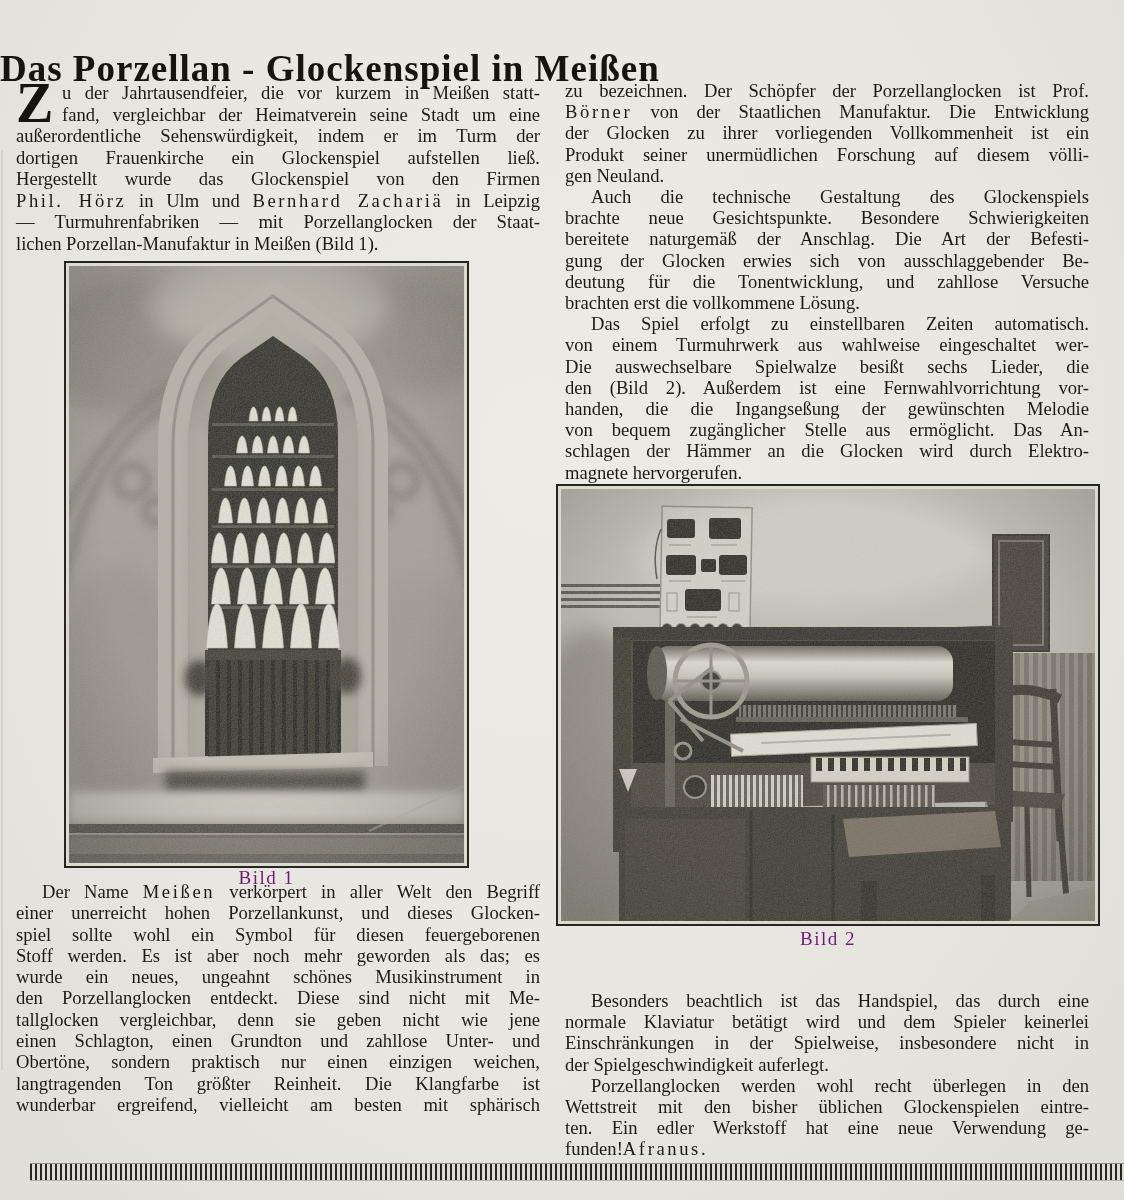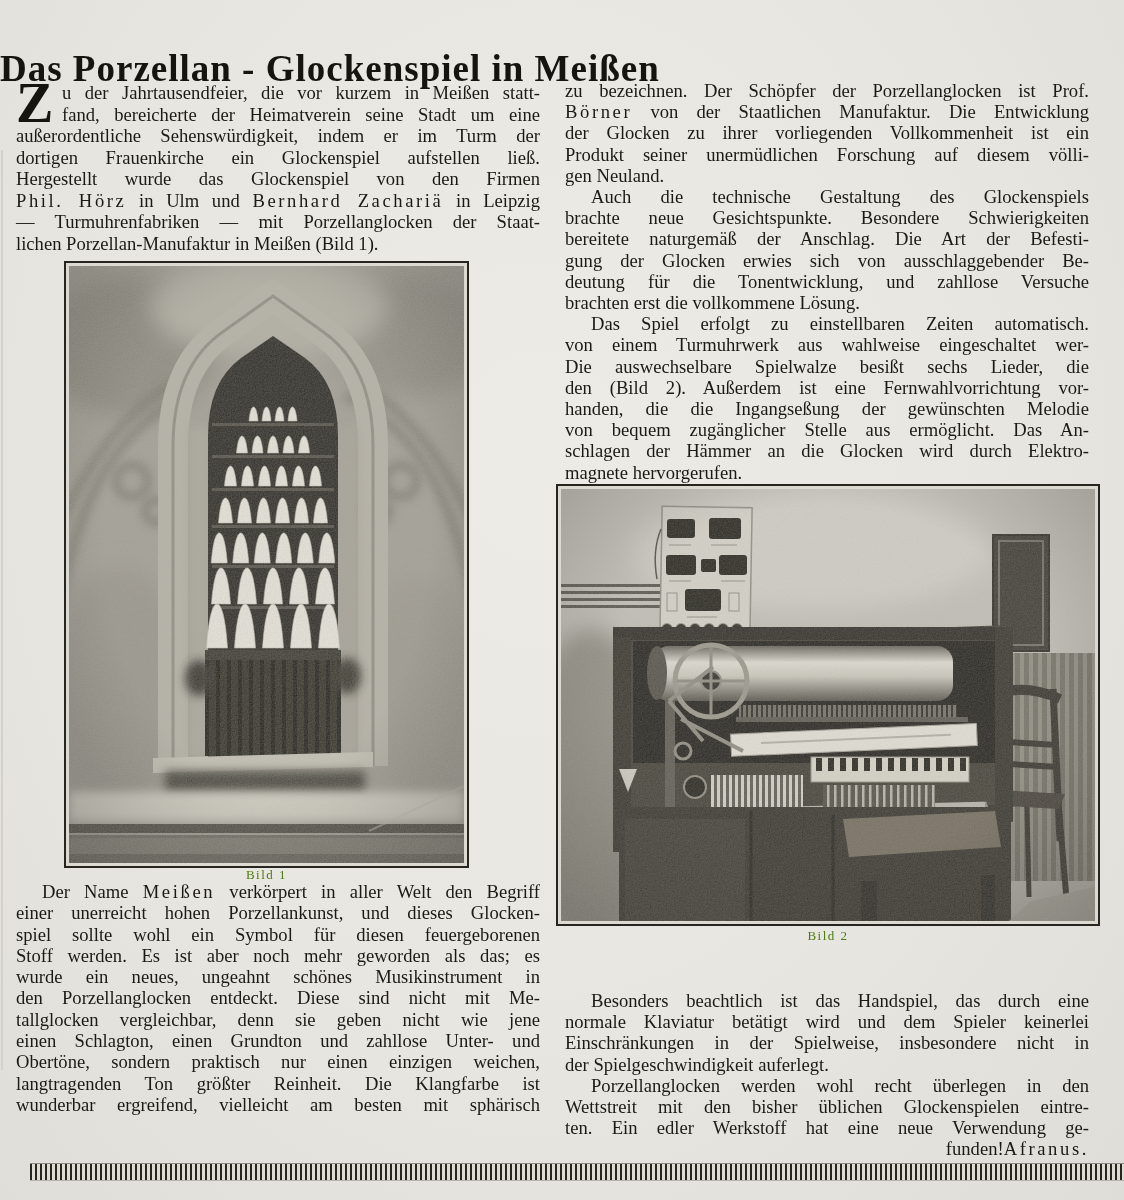--- a/index.html
+++ b/index.html
@@ -48,7 +48,7 @@
 <div class="col para" style="left:16px;top:82px;">
   <span class="dropcap">Z</span>
 <div class="tline pad"><span>u der Jahrtausendfeier, die vor kurzem in Meißen statt-</span></div>
-    <div class="tline pad"><span>fand, bereicherte der Heimatverein seine Stadt um eine</span></div>
+    <div class="tline pad"><span>fand, vergleichbar der Heimatverein seine Stadt um eine</span></div>
     <div class="tline"><span>außerordentliche Sehenswürdigkeit, indem er im Turm der</span></div>
     <div class="tline"><span>dortigen Frauenkirche ein Glockenspiel aufstellen ließ.</span></div>
     <div class="tline"><span>Hergestellt wurde das Glockenspiel von den Firmen</span></div>

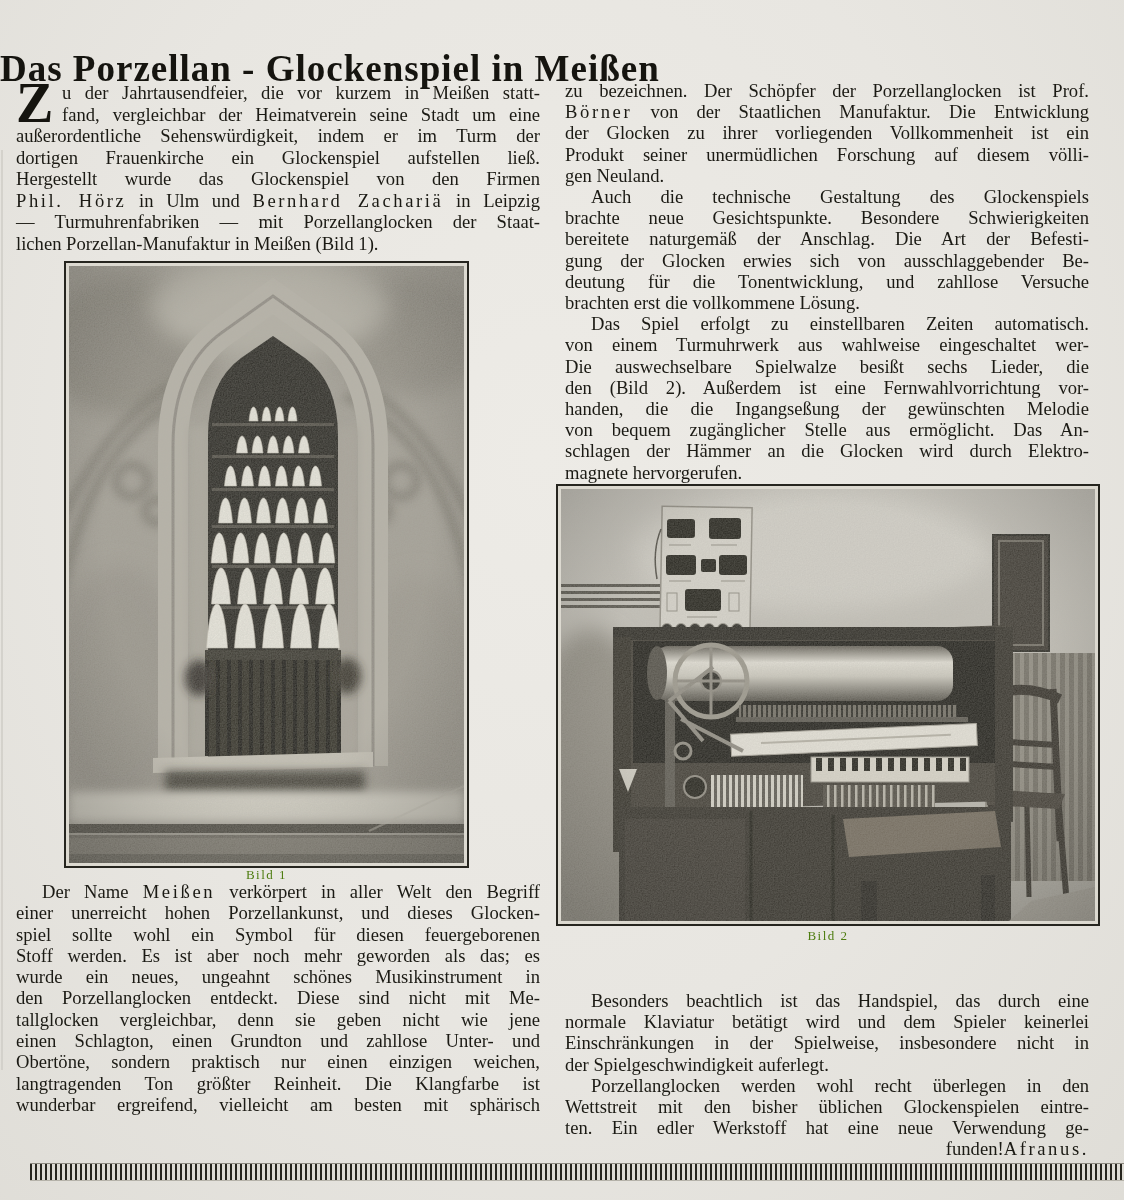--- a/index.html
+++ b/index.html
@@ -30,7 +30,7 @@
   }
   .photo-frame svg{display:block;}
   .caption{
-    position:absolute;text-align:center;font-size:13px;letter-spacing:1.5px;color:#4d7c0f;
+    position:absolute;text-align:center;font-size:19px;letter-spacing:1.5px;color:#701a75;
   }
   .bottom-border{
     position:absolute;left:30px;top:1163px;width:1094px;height:16px;

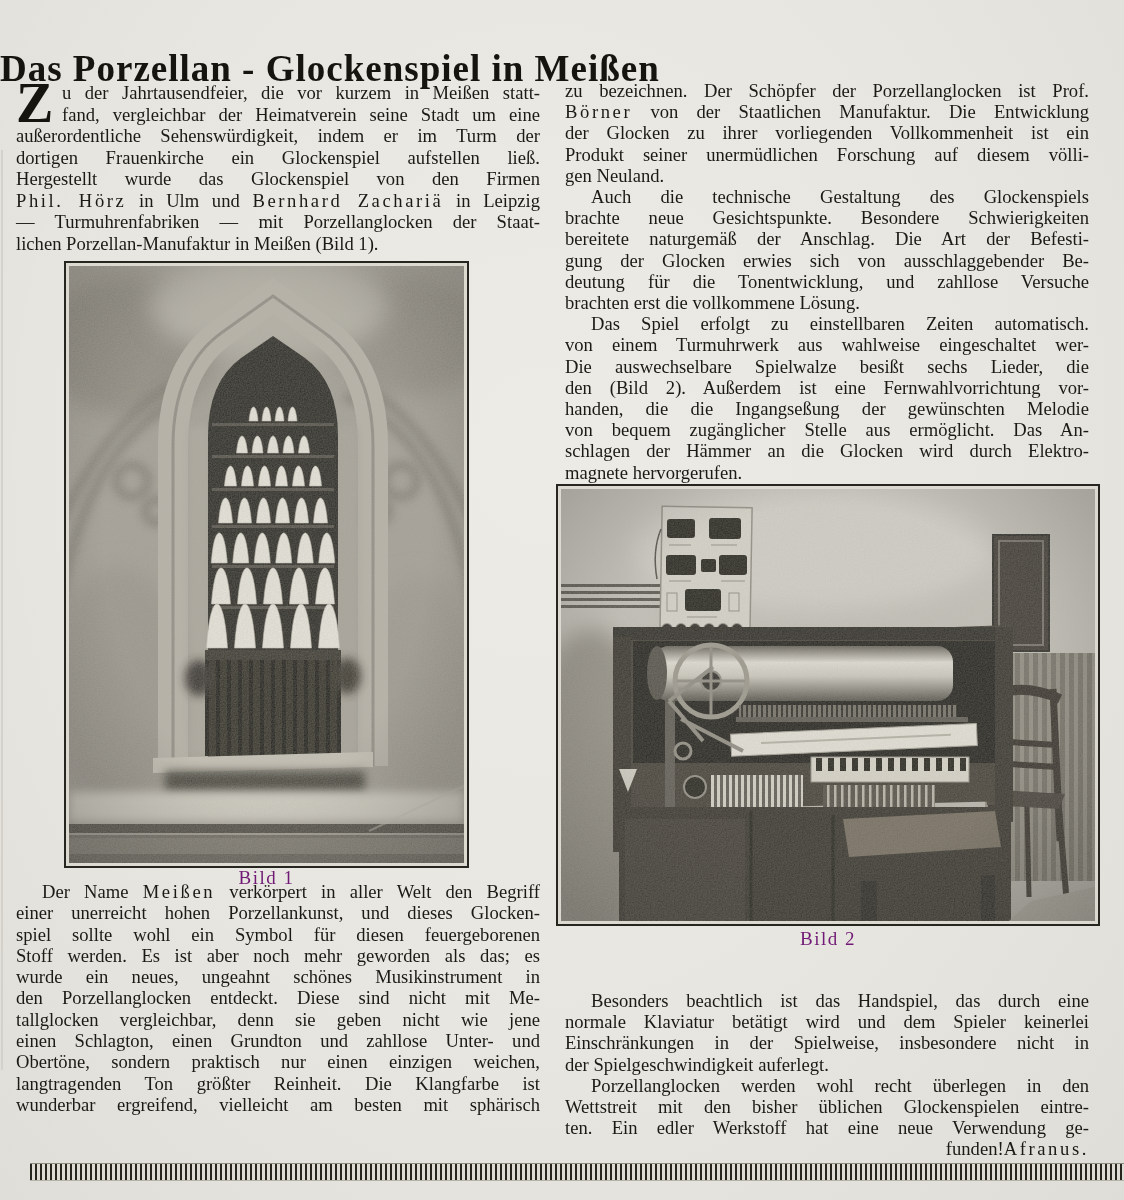--- a/index.html
+++ b/index.html
@@ -19,7 +19,7 @@
   .tline.last{text-align-last:left;}
   .tline.indent{padding-left:26px;}
   .tline.pad{padding-left:46px;}
-  .tline.split{display:flex;justify-content:flex-end;text-align-last:left;}
+  .tline.split{display:flex;justify-content:flex-start;text-align-last:left;}
   .sperr{letter-spacing:2.6px;}
   .para{position:relative;}
   .dropcap{

